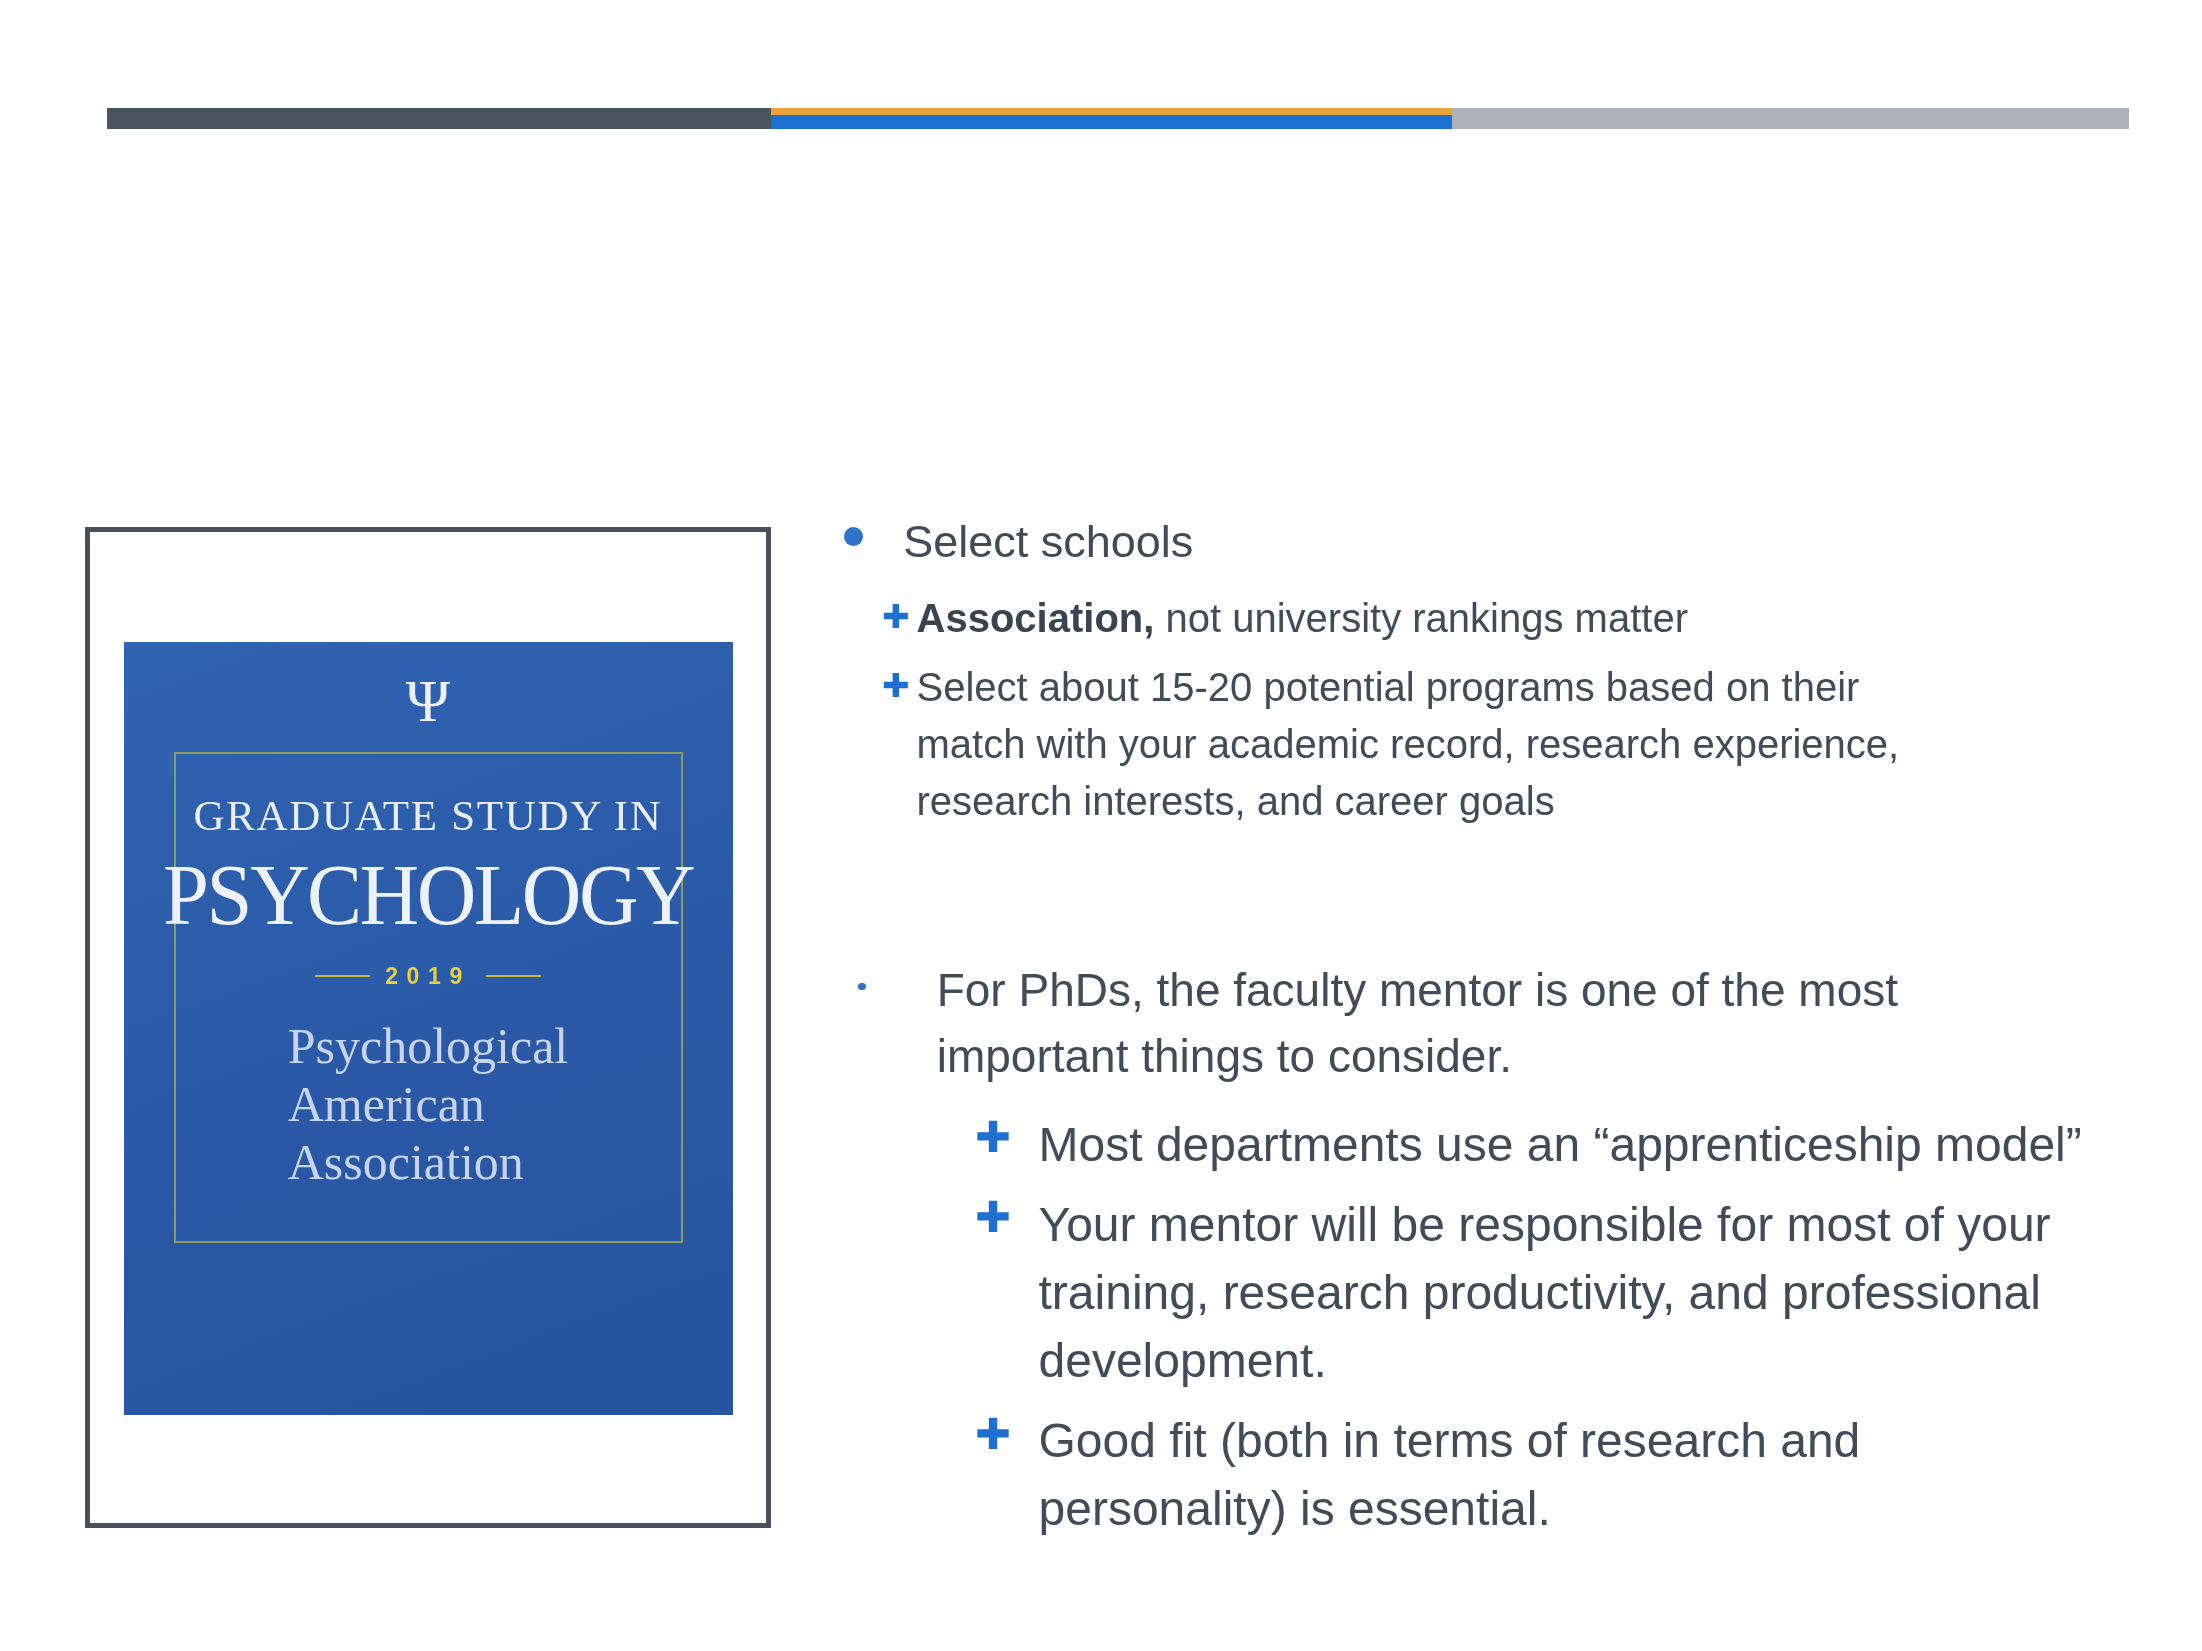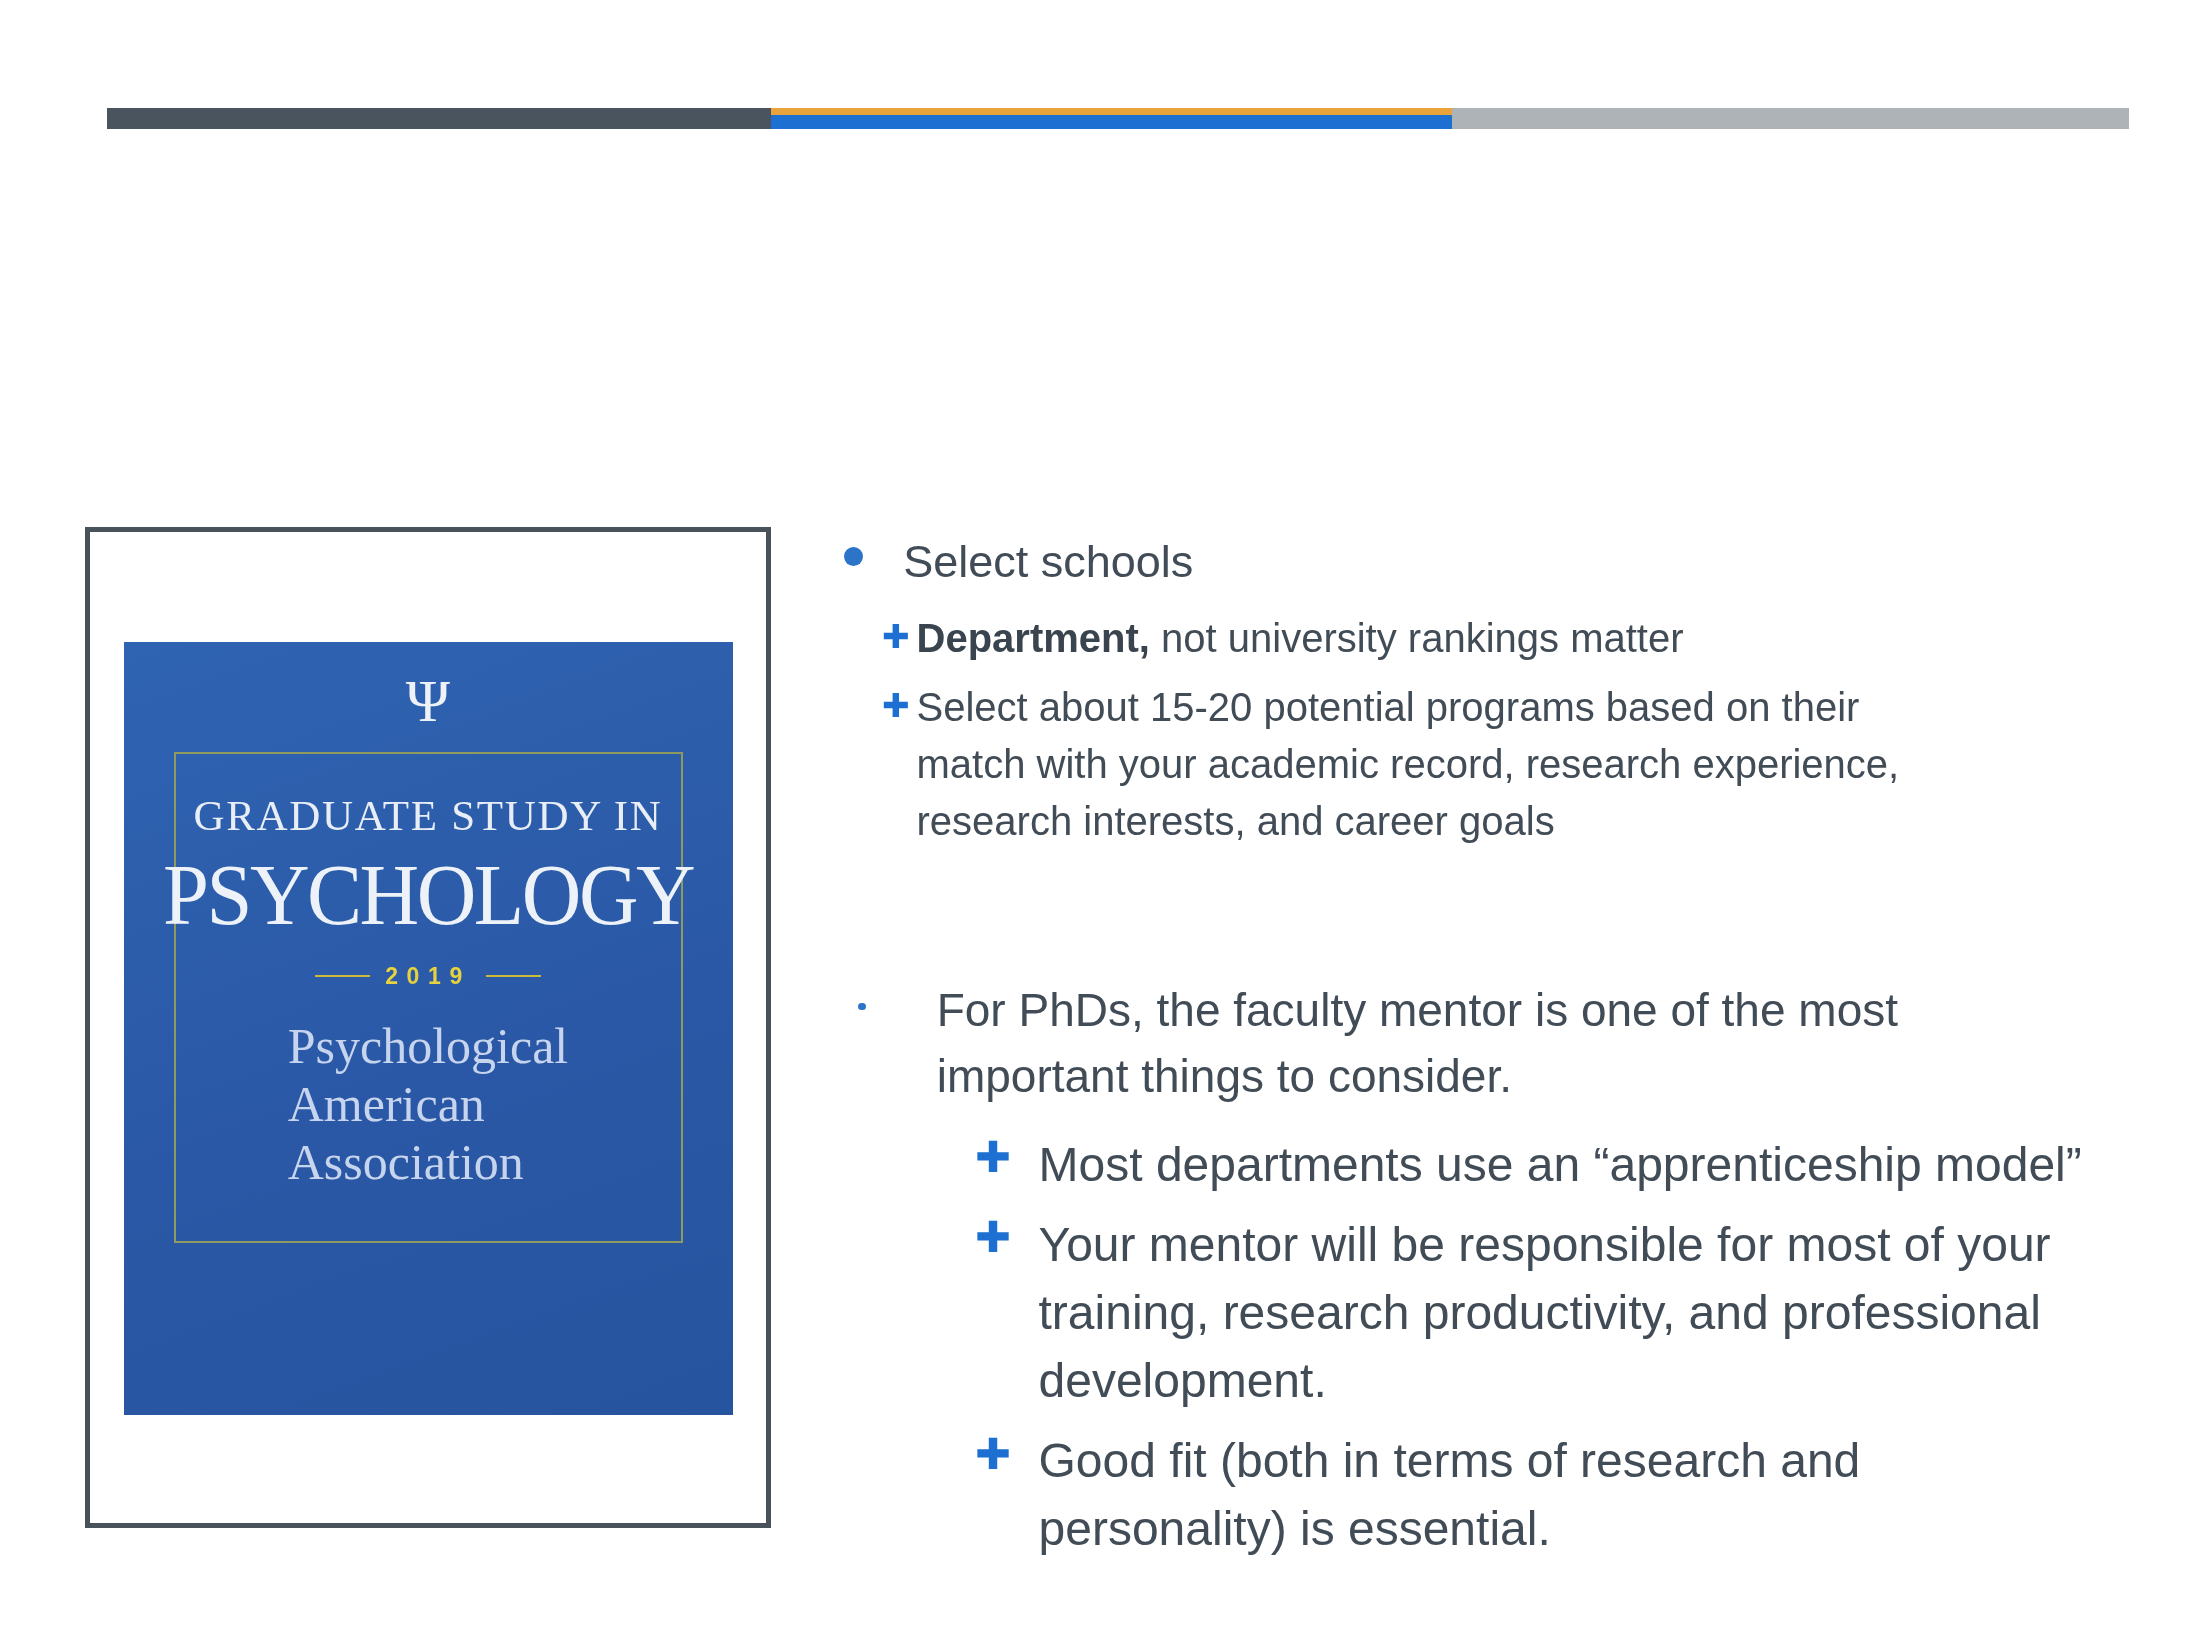--- a/index.html
+++ b/index.html
@@ -52,7 +52,7 @@
   .publisher div { white-space:nowrap; }
 
   
-  .content { position:absolute; left:839px; top:536px; width:1316px; color:#414c56; }
+  .content { position:absolute; left:839px; top:516px; width:1316px; color:#414c56; }
 
   .b1 { display:flex; align-items:center; }
   .b1 .dot { width:19px; height:19px; border-radius:50%; background:#2b74c8; margin:0 40px 10.3px 5.2px; flex:0 0 auto; }

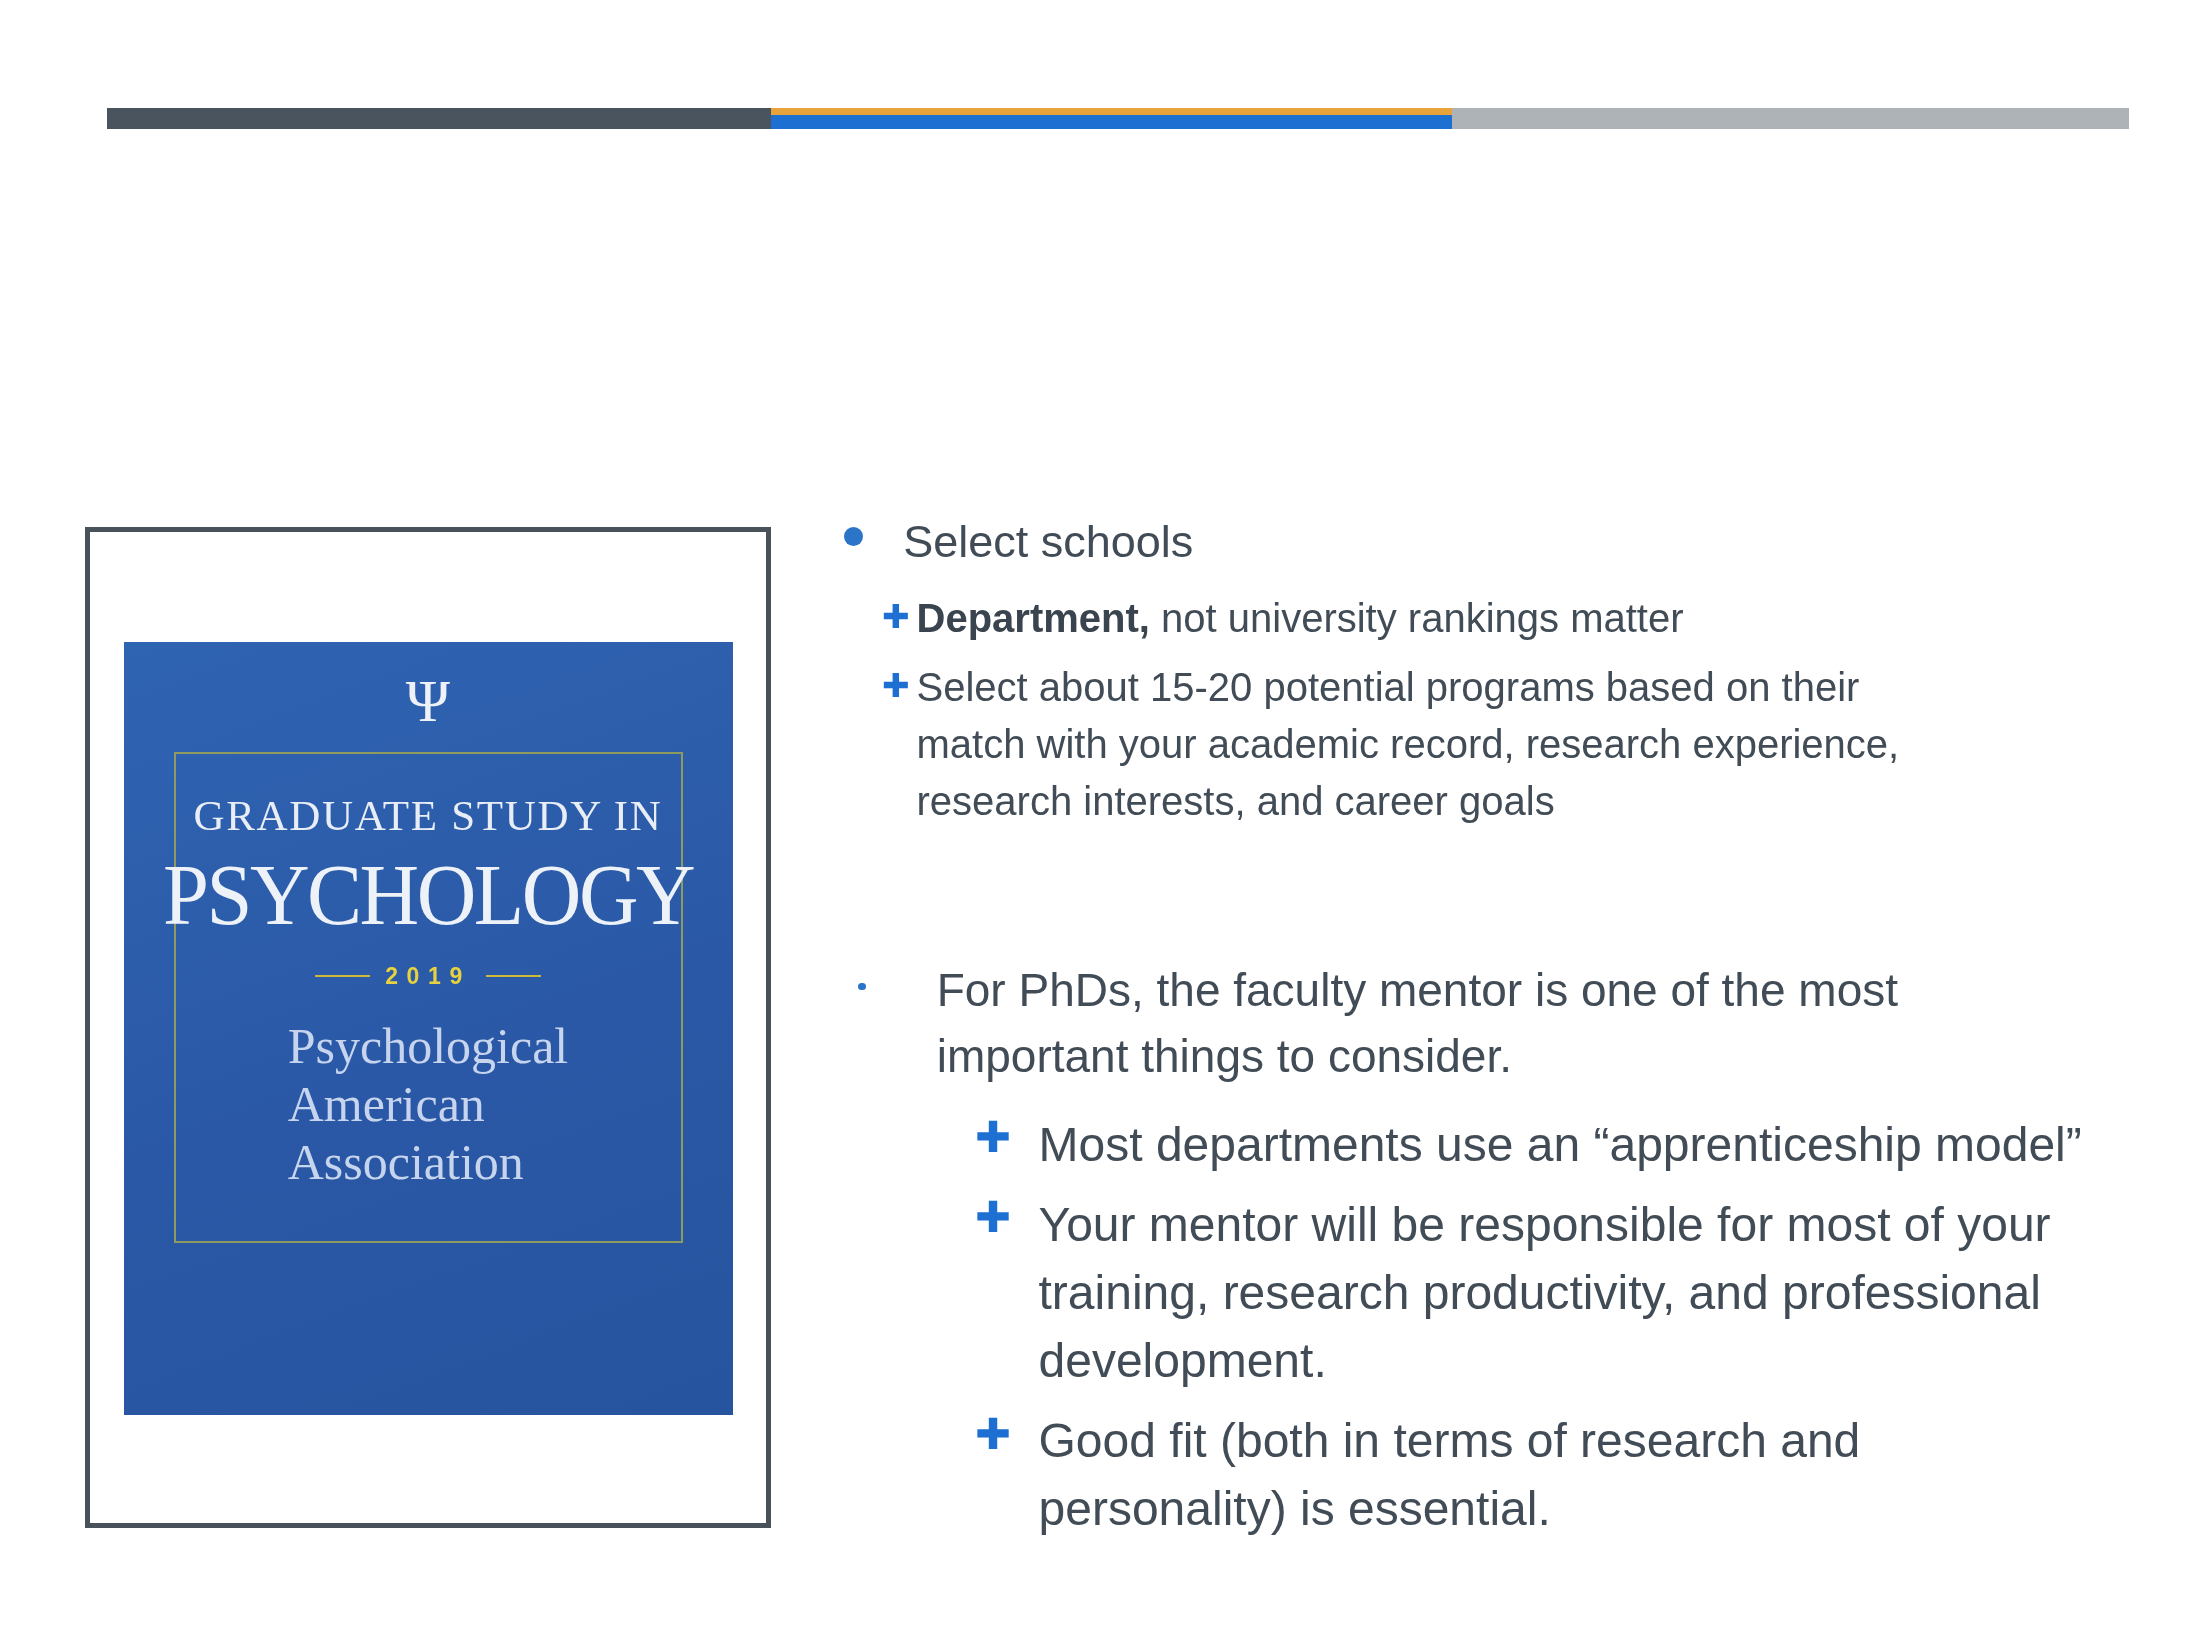--- a/index.html
+++ b/index.html
@@ -117,7 +117,7 @@
 
     <div class="sub1">
       <span class="plus">✚</span>
-      <span class="txt"><span class="bold-lead">Department,</span><span> not university rankings matter</span></span>
+      <span class="txt"><span class="bold-lead">Association,</span><span> not university rankings matter</span></span>
     </div>
 
     <div class="sub1">

